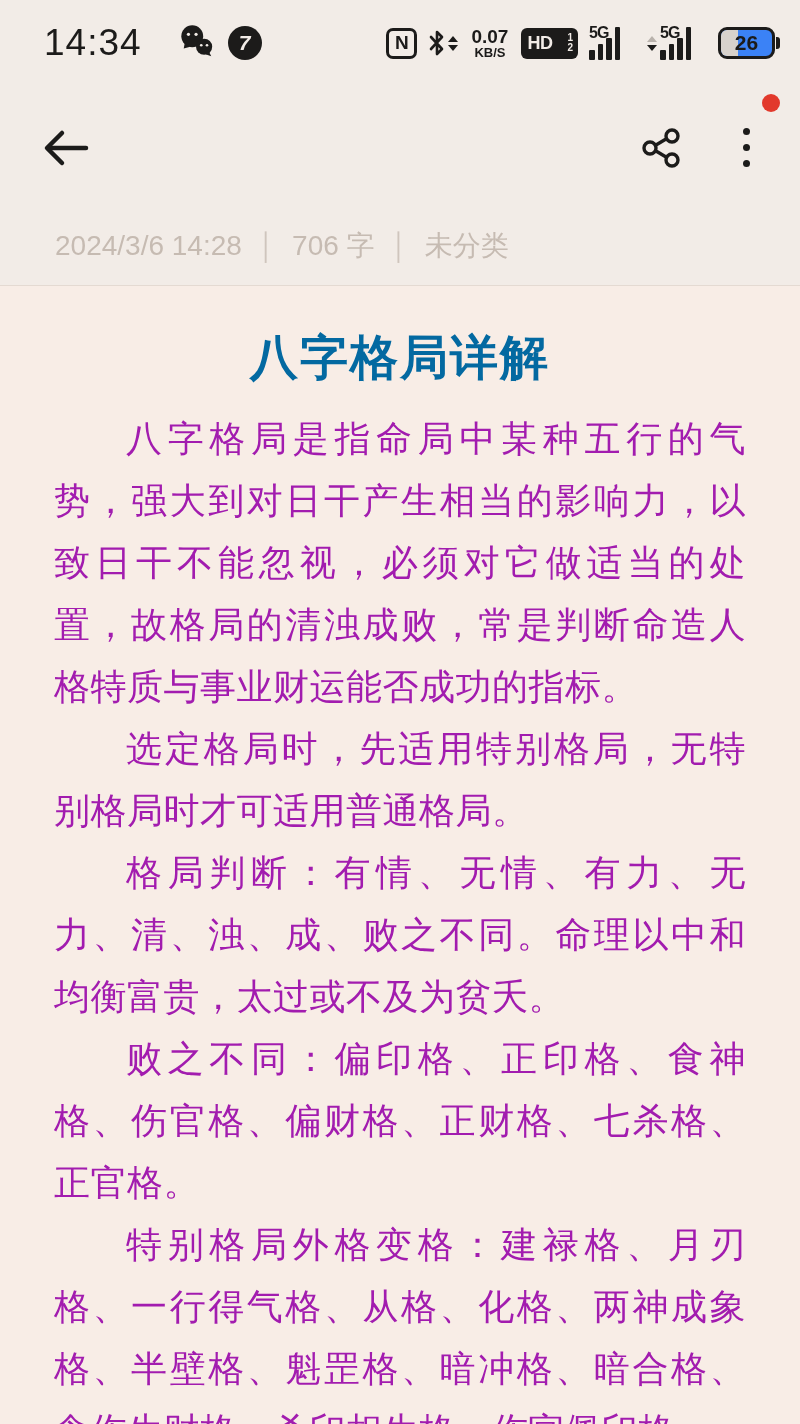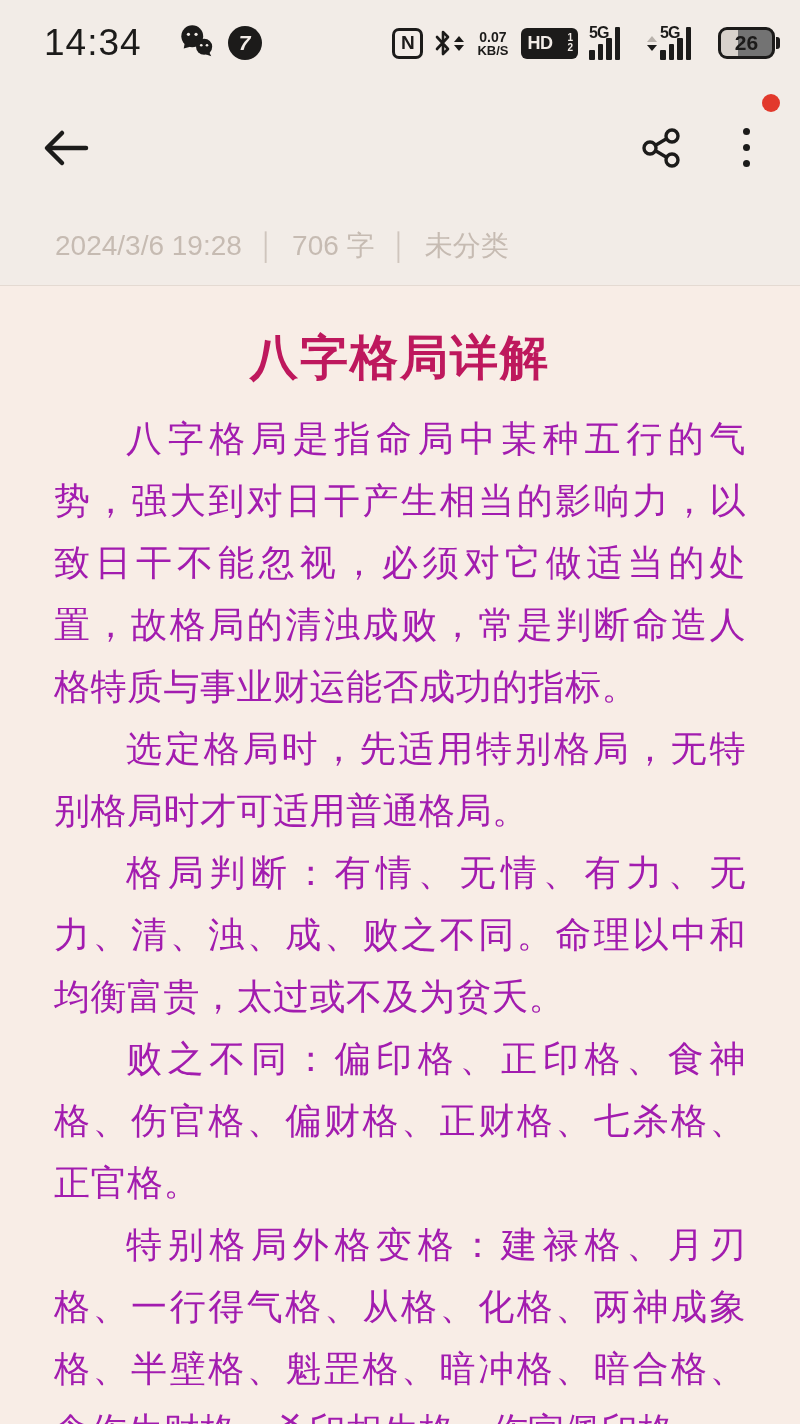--- a/index.html
+++ b/index.html
@@ -37,7 +37,7 @@
   .tri-down{ width:0; height:0; border-left:5px solid transparent; border-right:5px solid transparent; border-top:6px solid #1C1B1A; }
   .tri-up.lite{ border-bottom-color:#B9B2AC; }
   .speed{ display:flex; flex-direction:column; align-items:center; line-height:1; margin:0 2px; }
-  .speed .v{ font-size:14px; font-weight:700; }
+  .speed .v{ font-size:19px; font-weight:700; }
   .speed .u{ font-size:13px; font-weight:600; margin-top:0; }
   .hd{
     background:#1C1B1A; color:#F2ECE7; border-radius:6px; height:31px;

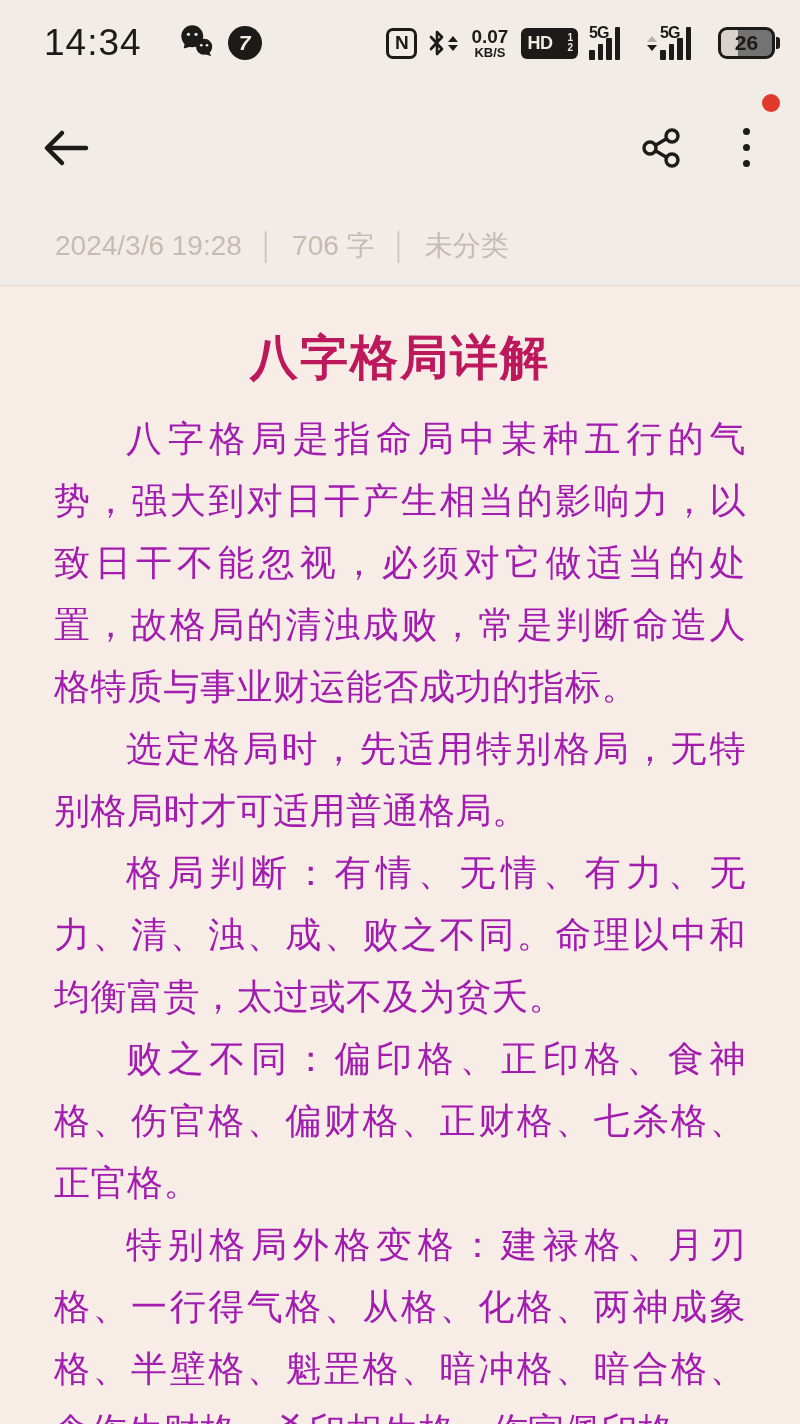--- a/index.html
+++ b/index.html
@@ -54,7 +54,7 @@
   .sig2-wrap{ display:flex; align-items:center; gap:3px; }
   .battery{
     position:relative; width:57px; height:32px; border:3px solid #1C1B1A; border-radius:9px;
-    display:flex; align-items:center; justify-content:center; overflow:hidden; background:#737373;
+    display:flex; align-items:center; justify-content:center; overflow:hidden; background:#3b82f6;
   }
   .battery .fill{ position:absolute; left:0; top:0; bottom:0; width:34%; background:#D8D2CC; }
   .battery .pct{ position:relative; font-size:21px; font-weight:600; color:#1C1B1A; }

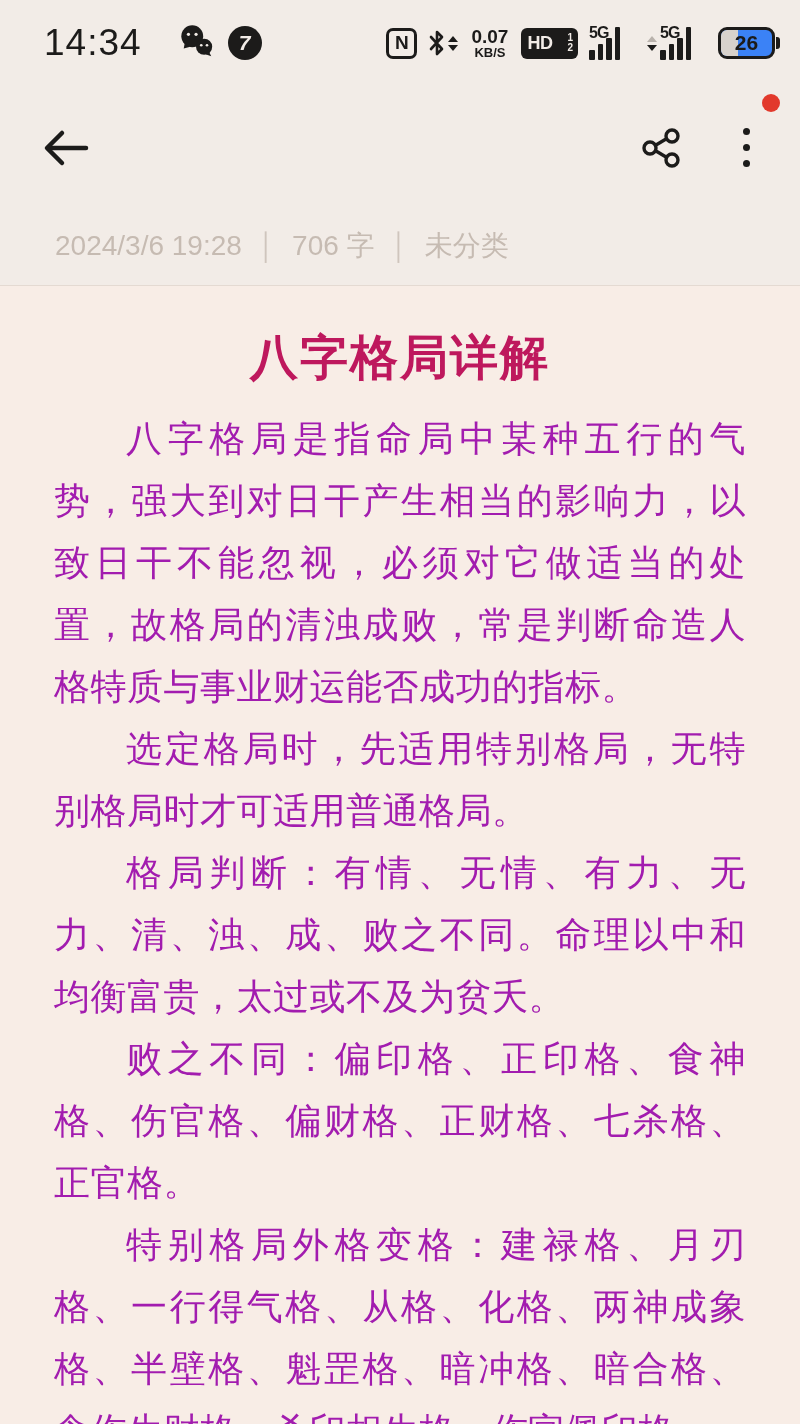--- a/index.html
+++ b/index.html
@@ -205,7 +205,7 @@
     </div>
 
     <div class="meta-row">
-      <span>2024/3/6 19:28</span>
+      <span>2024/3/6 14:28</span>
       <span class="meta-sep">│</span>
       <span>706 字</span>
       <span class="meta-sep">│</span>

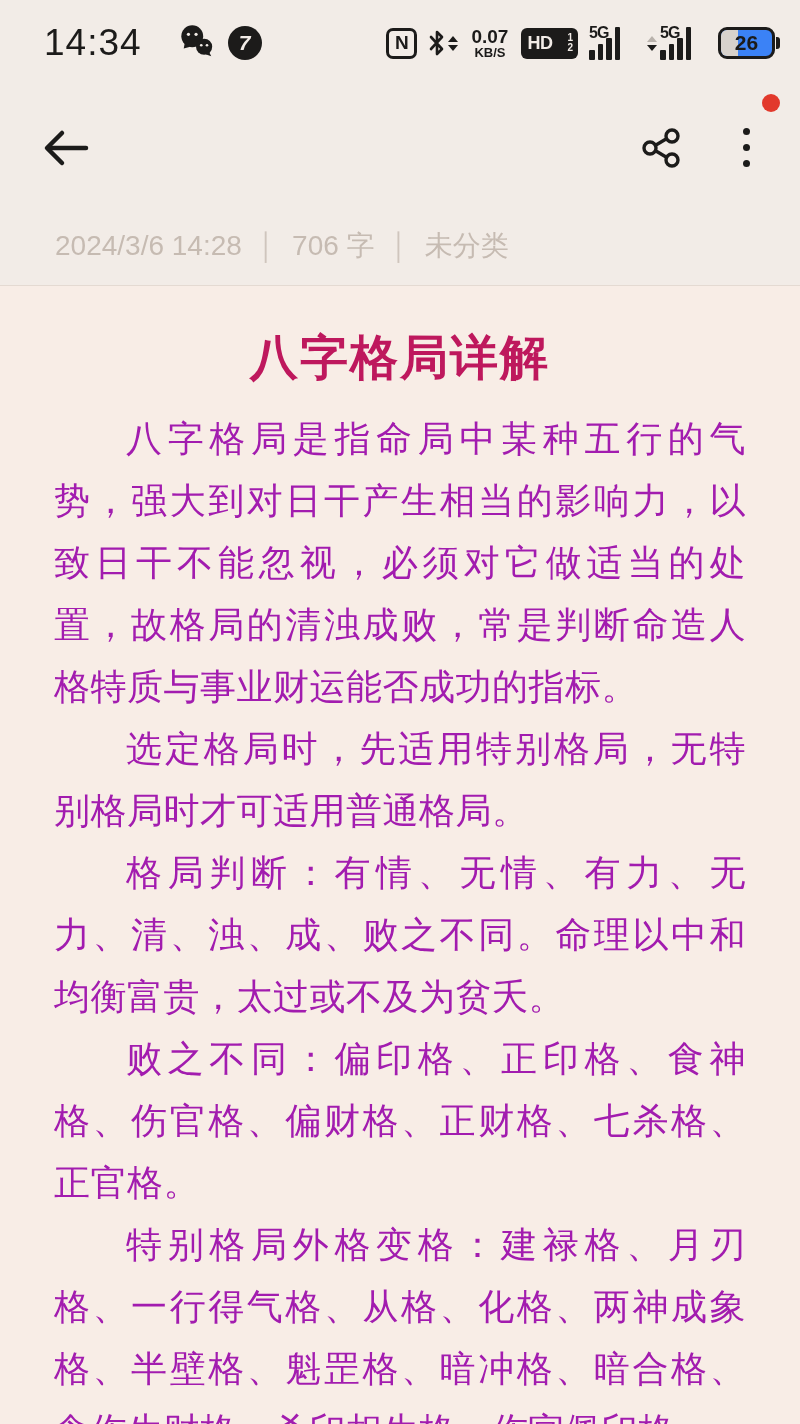--- a/index.html
+++ b/index.html
@@ -87,7 +87,7 @@
     text-align:center; font-size:48px; font-weight:700; line-height:56px;
     letter-spacing:2px; color:#997least;
   }
-  .note-title{ color:#be185d; }
+  .note-title{ color:#0369a1; }
   .note-body{ margin-top:22px; }
   .note-body p{
     font-size:36px; line-height:62px; text-align:justify;

